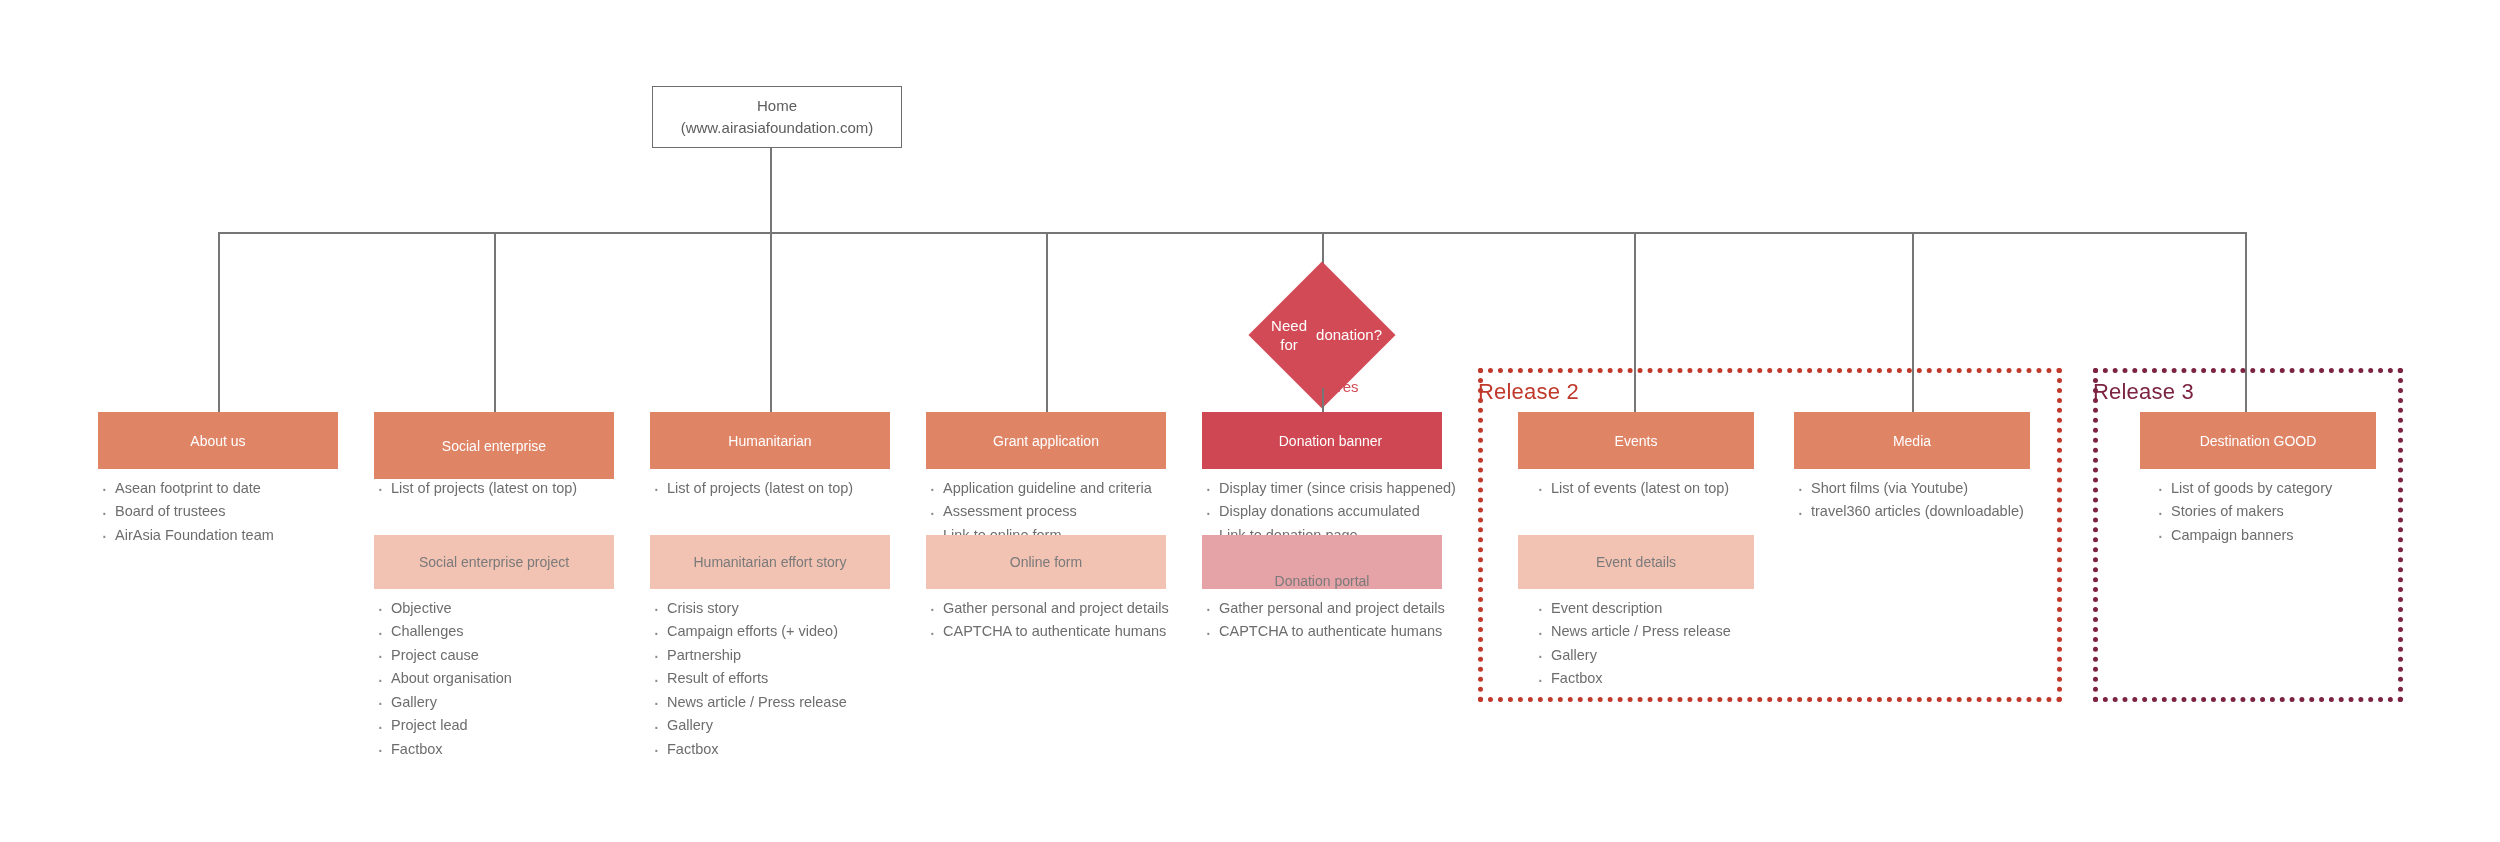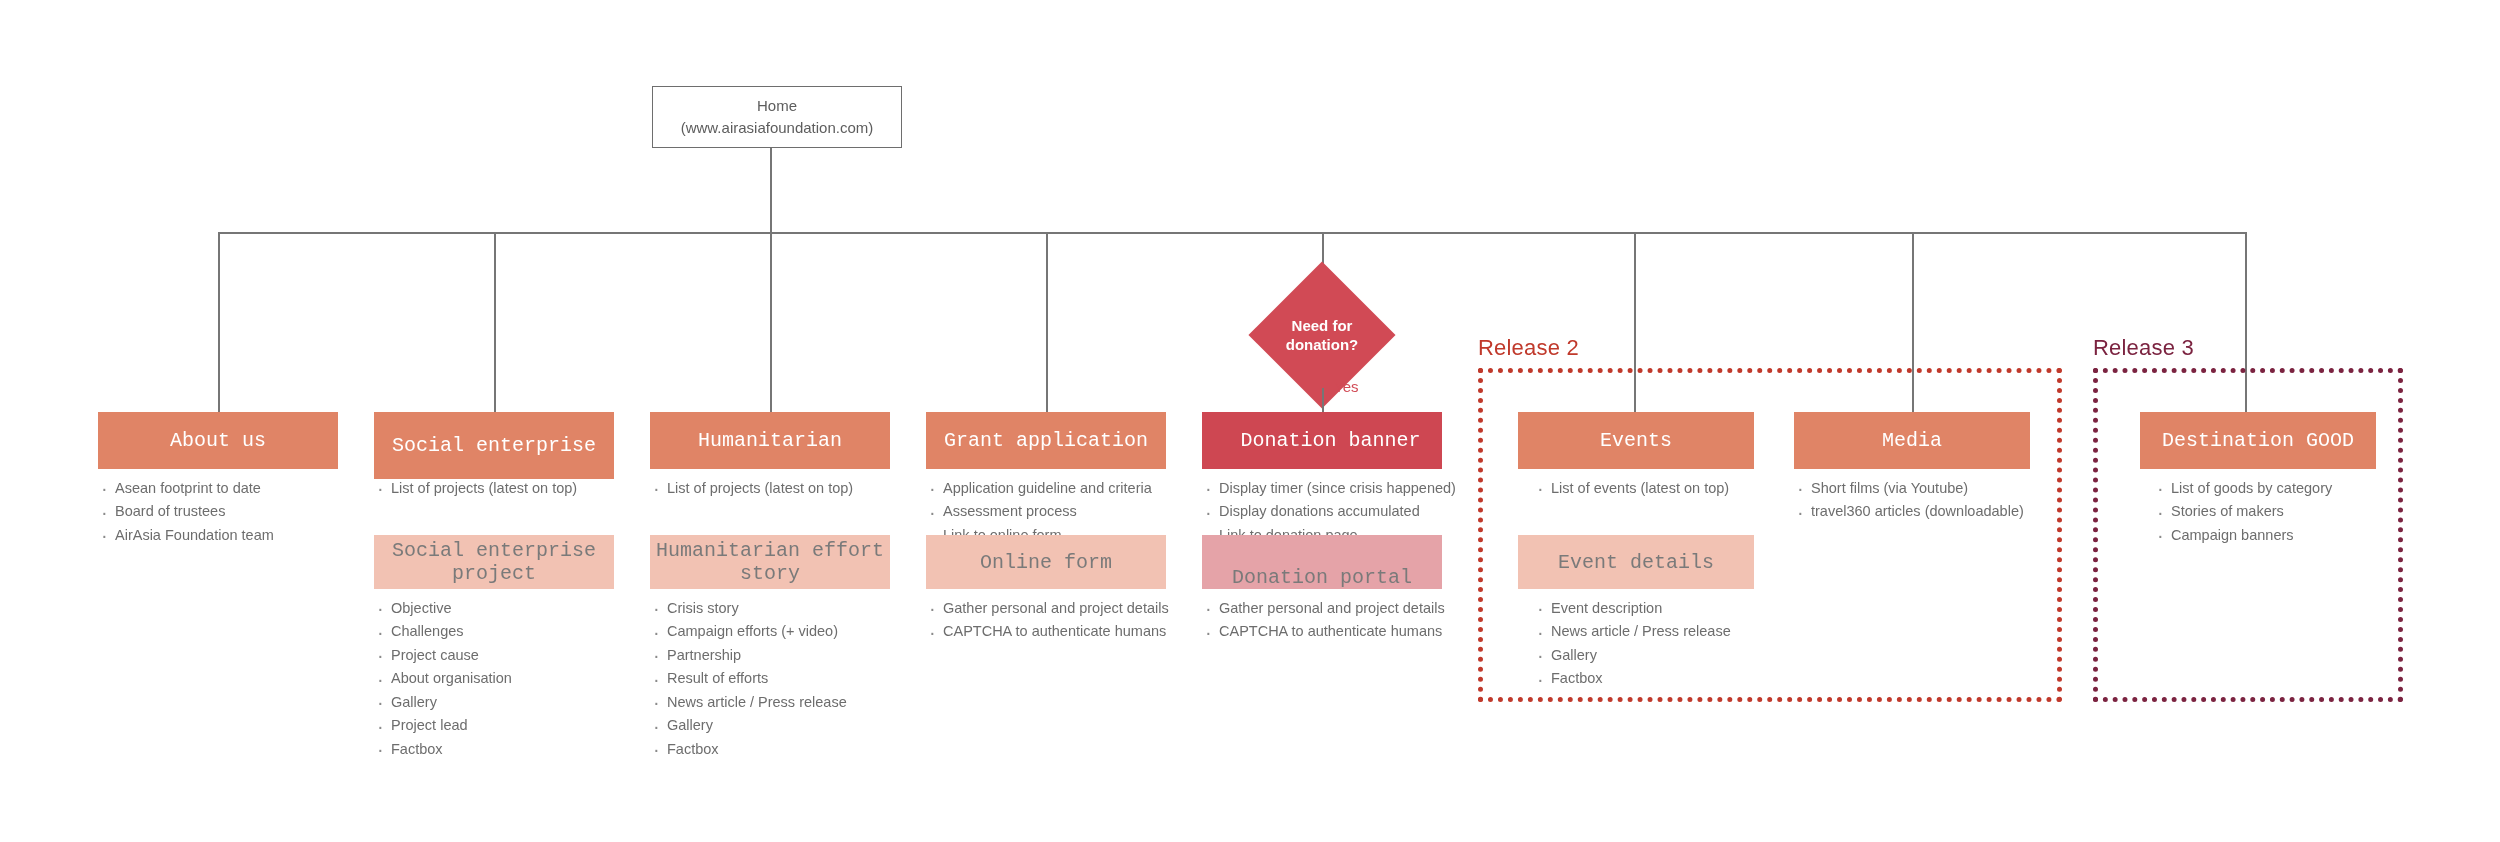--- a/index.html
+++ b/index.html
@@ -146,7 +146,7 @@
   <div class="line-v" style="left:2245px; top:232px; height:185px;"></div>
 
   <div class="diamond" style="left:1270px; top:283px; width:104px; height:104px;"></div>
-  <div class="diamond-label" style="left:1262px; top:295px; width:120px; height:80px; flex-direction:column;font-weight:bold;">
+  <div class="diamond-label" style="left:1262px; top:295px; width:120px; height:80px; flex-direction:row;">
     <span>Need for</span>
     <span>donation?</span>
   </div>

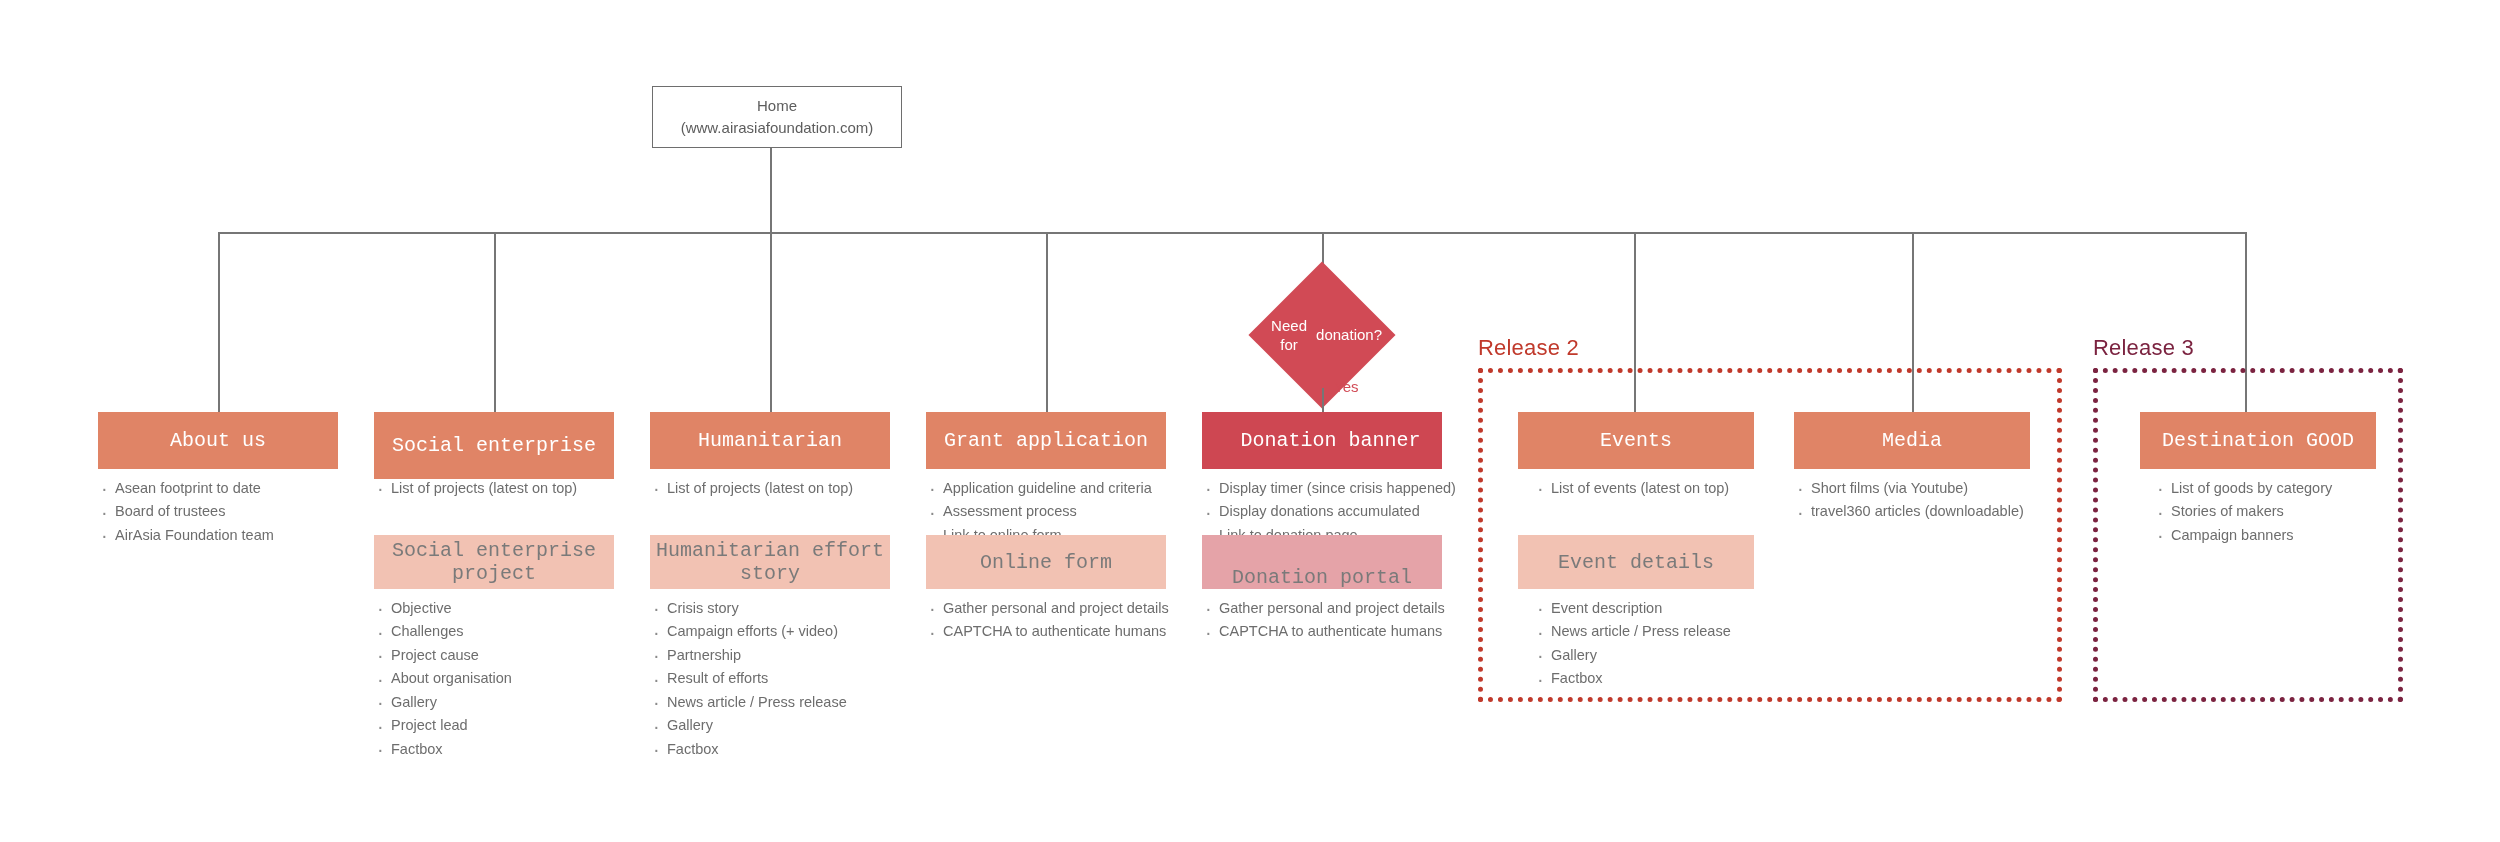--- a/index.html
+++ b/index.html
@@ -120,6 +120,7 @@
     position: absolute;
     font-size: 22px;
     letter-spacing: .2px;
+    margin-top: 44px;
   }
 </style>
 </head>

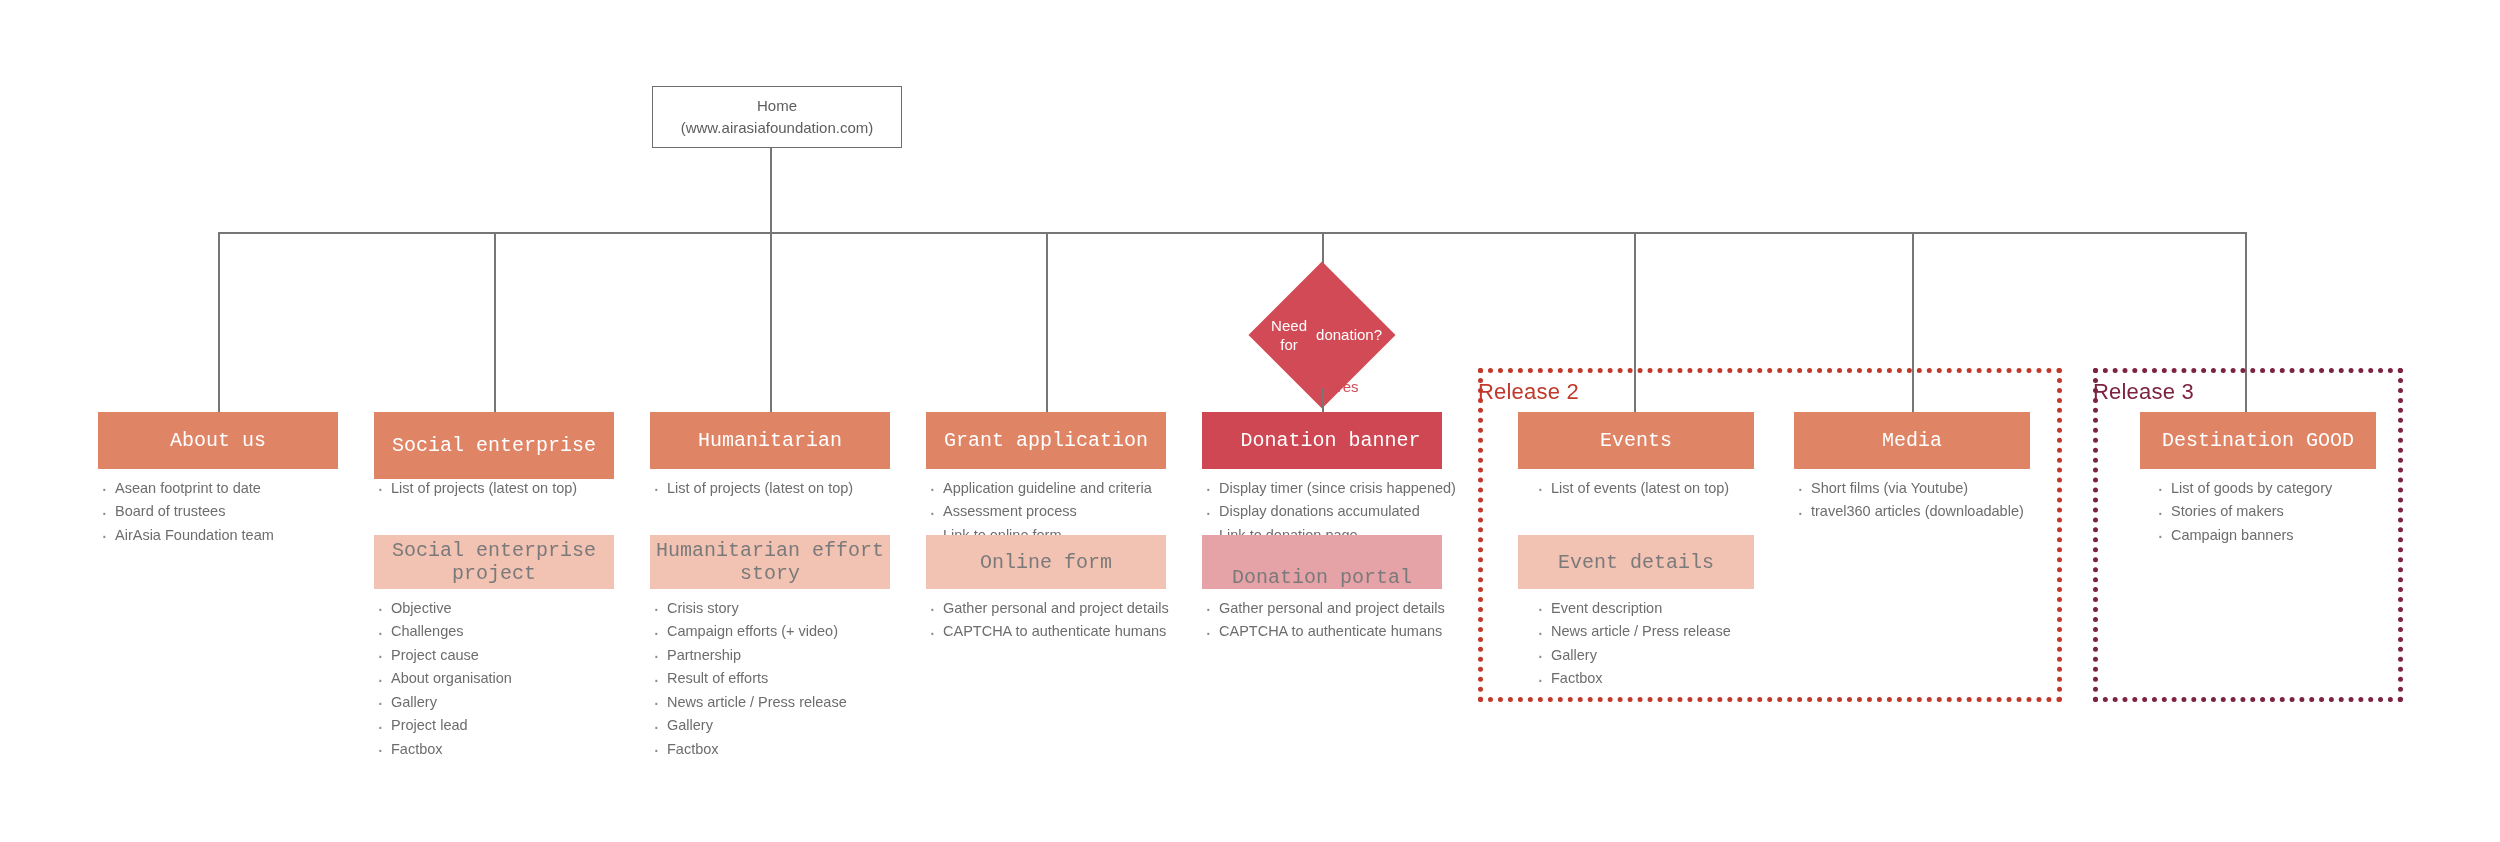--- a/index.html
+++ b/index.html
@@ -73,8 +73,7 @@
     align-items: center;
     justify-content: center;
     text-align: center;
-    font-size: 20px;
-    font-family: Liberation Mono, monospace;
+    font-size: 14px;
   }
   .card.primary   { background: #E08466; color: #ffffff; }
   .card.secondary { background: #F2C2B3; color: #7a7a7a; }

